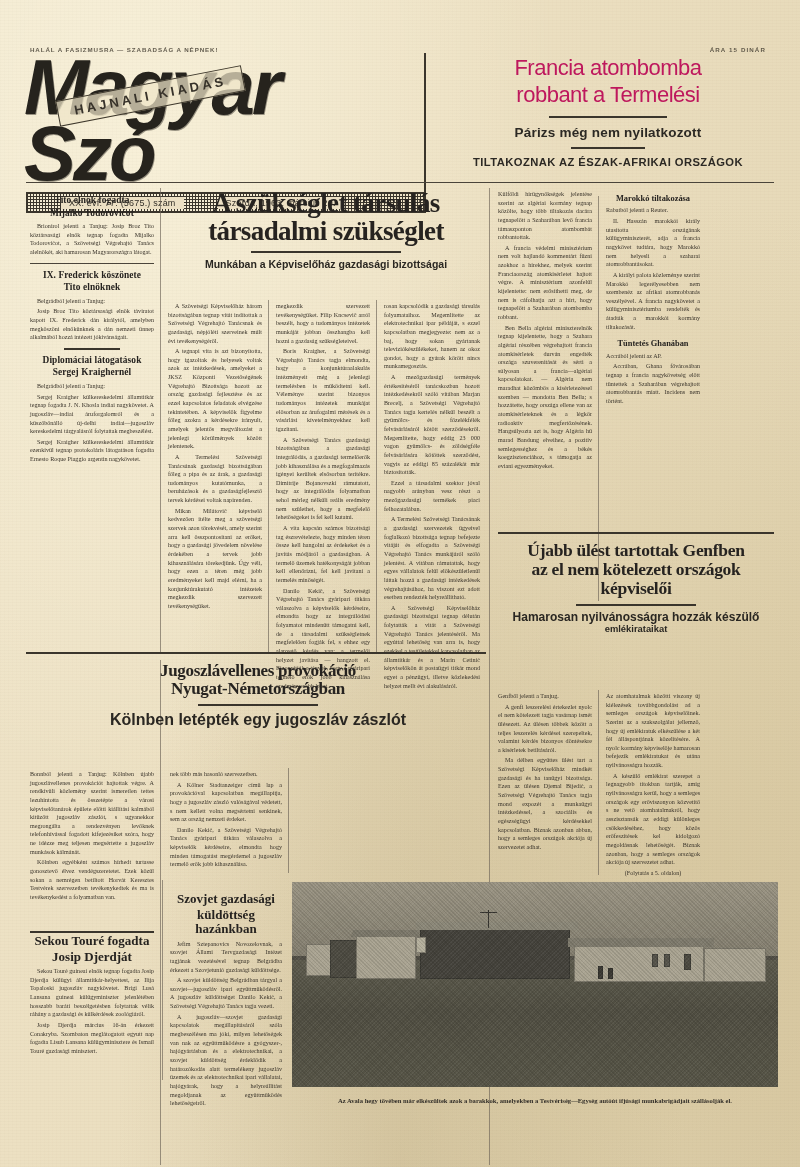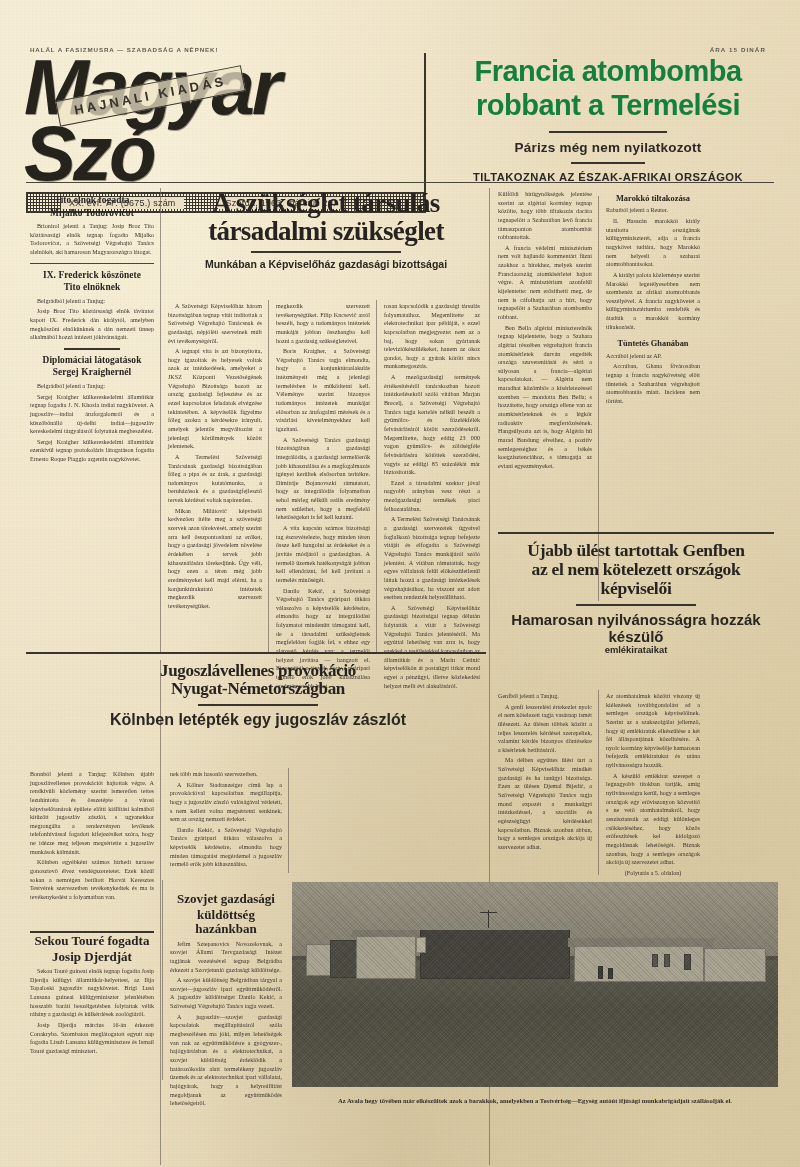--- a/index.html
+++ b/index.html
@@ -74,8 +74,8 @@
   .issue-date{margin-left:34px;}
   .mast-right{flex:1;padding-left:16px;text-align:center;position:relative;}
   .lead-head{
-    font-family:"Liberation Sans",sans-serif;font-weight:bold;
-    font-size:29px;line-height:1.08;color:#15803d;letter-spacing:-.5px;
+    font-family:"Liberation Sans",sans-serif;font-weight:normal;
+    font-size:22px;line-height:1.08;color:#be185d;letter-spacing:-.5px;
     margin-top:3px;
   }
   .rule-sm{width:118px;height:2px;background:#3a352c;margin:9px auto 7px auto;}

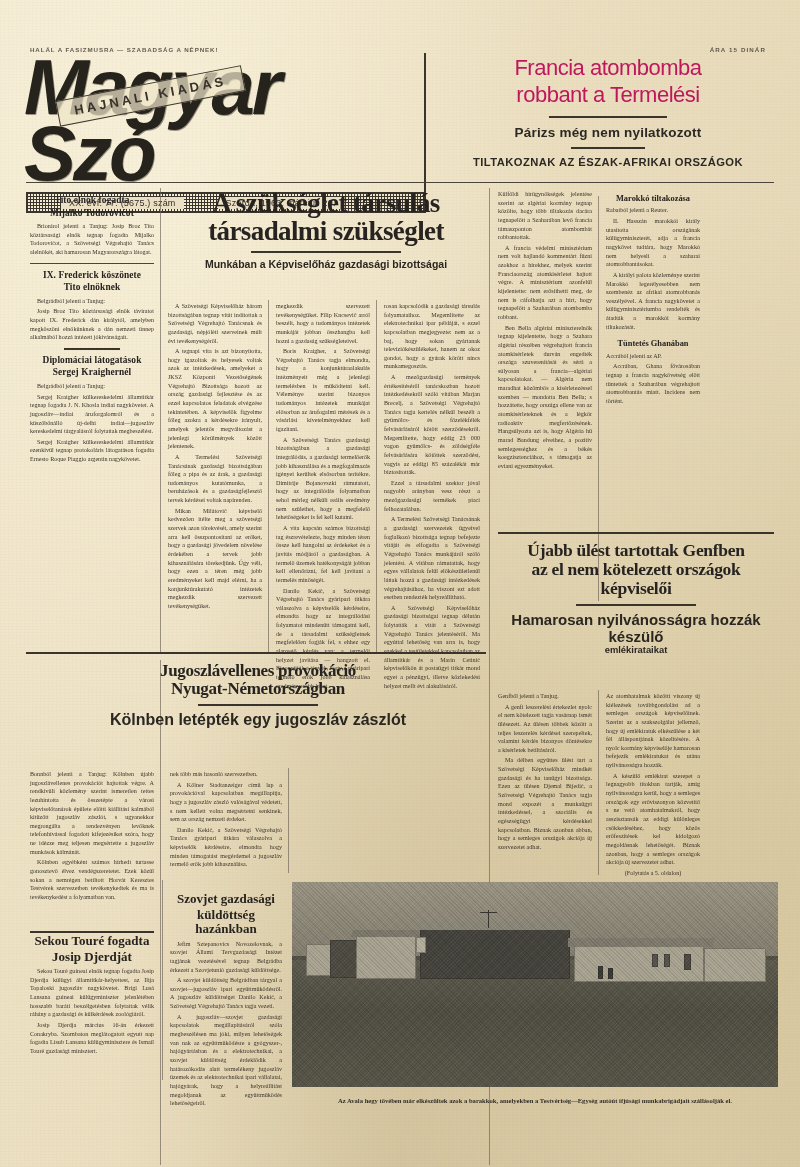--- a/index.html
+++ b/index.html
@@ -294,7 +294,7 @@
     <div class="hd hd-lg" style="font-size:17.5px;margin-top:1px;">az el nem kötelezett országok</div>
     <div class="hd hd-lg" style="font-size:17.5px;margin-top:1px;">képviselői</div>
     <div class="divider w2"></div>
-    <div class="sub-c" style="font-size:15px;">Hamarosan nyilvánosságra hozzák készülő</div>
+    <div class="sub-c" style="font-size:12px;">Hamarosan nyilvánosságra hozzák készülő</div>
     <div class="sub-c" style="font-size:9.4px;">emlékirataikat</div>
   </div>
 

